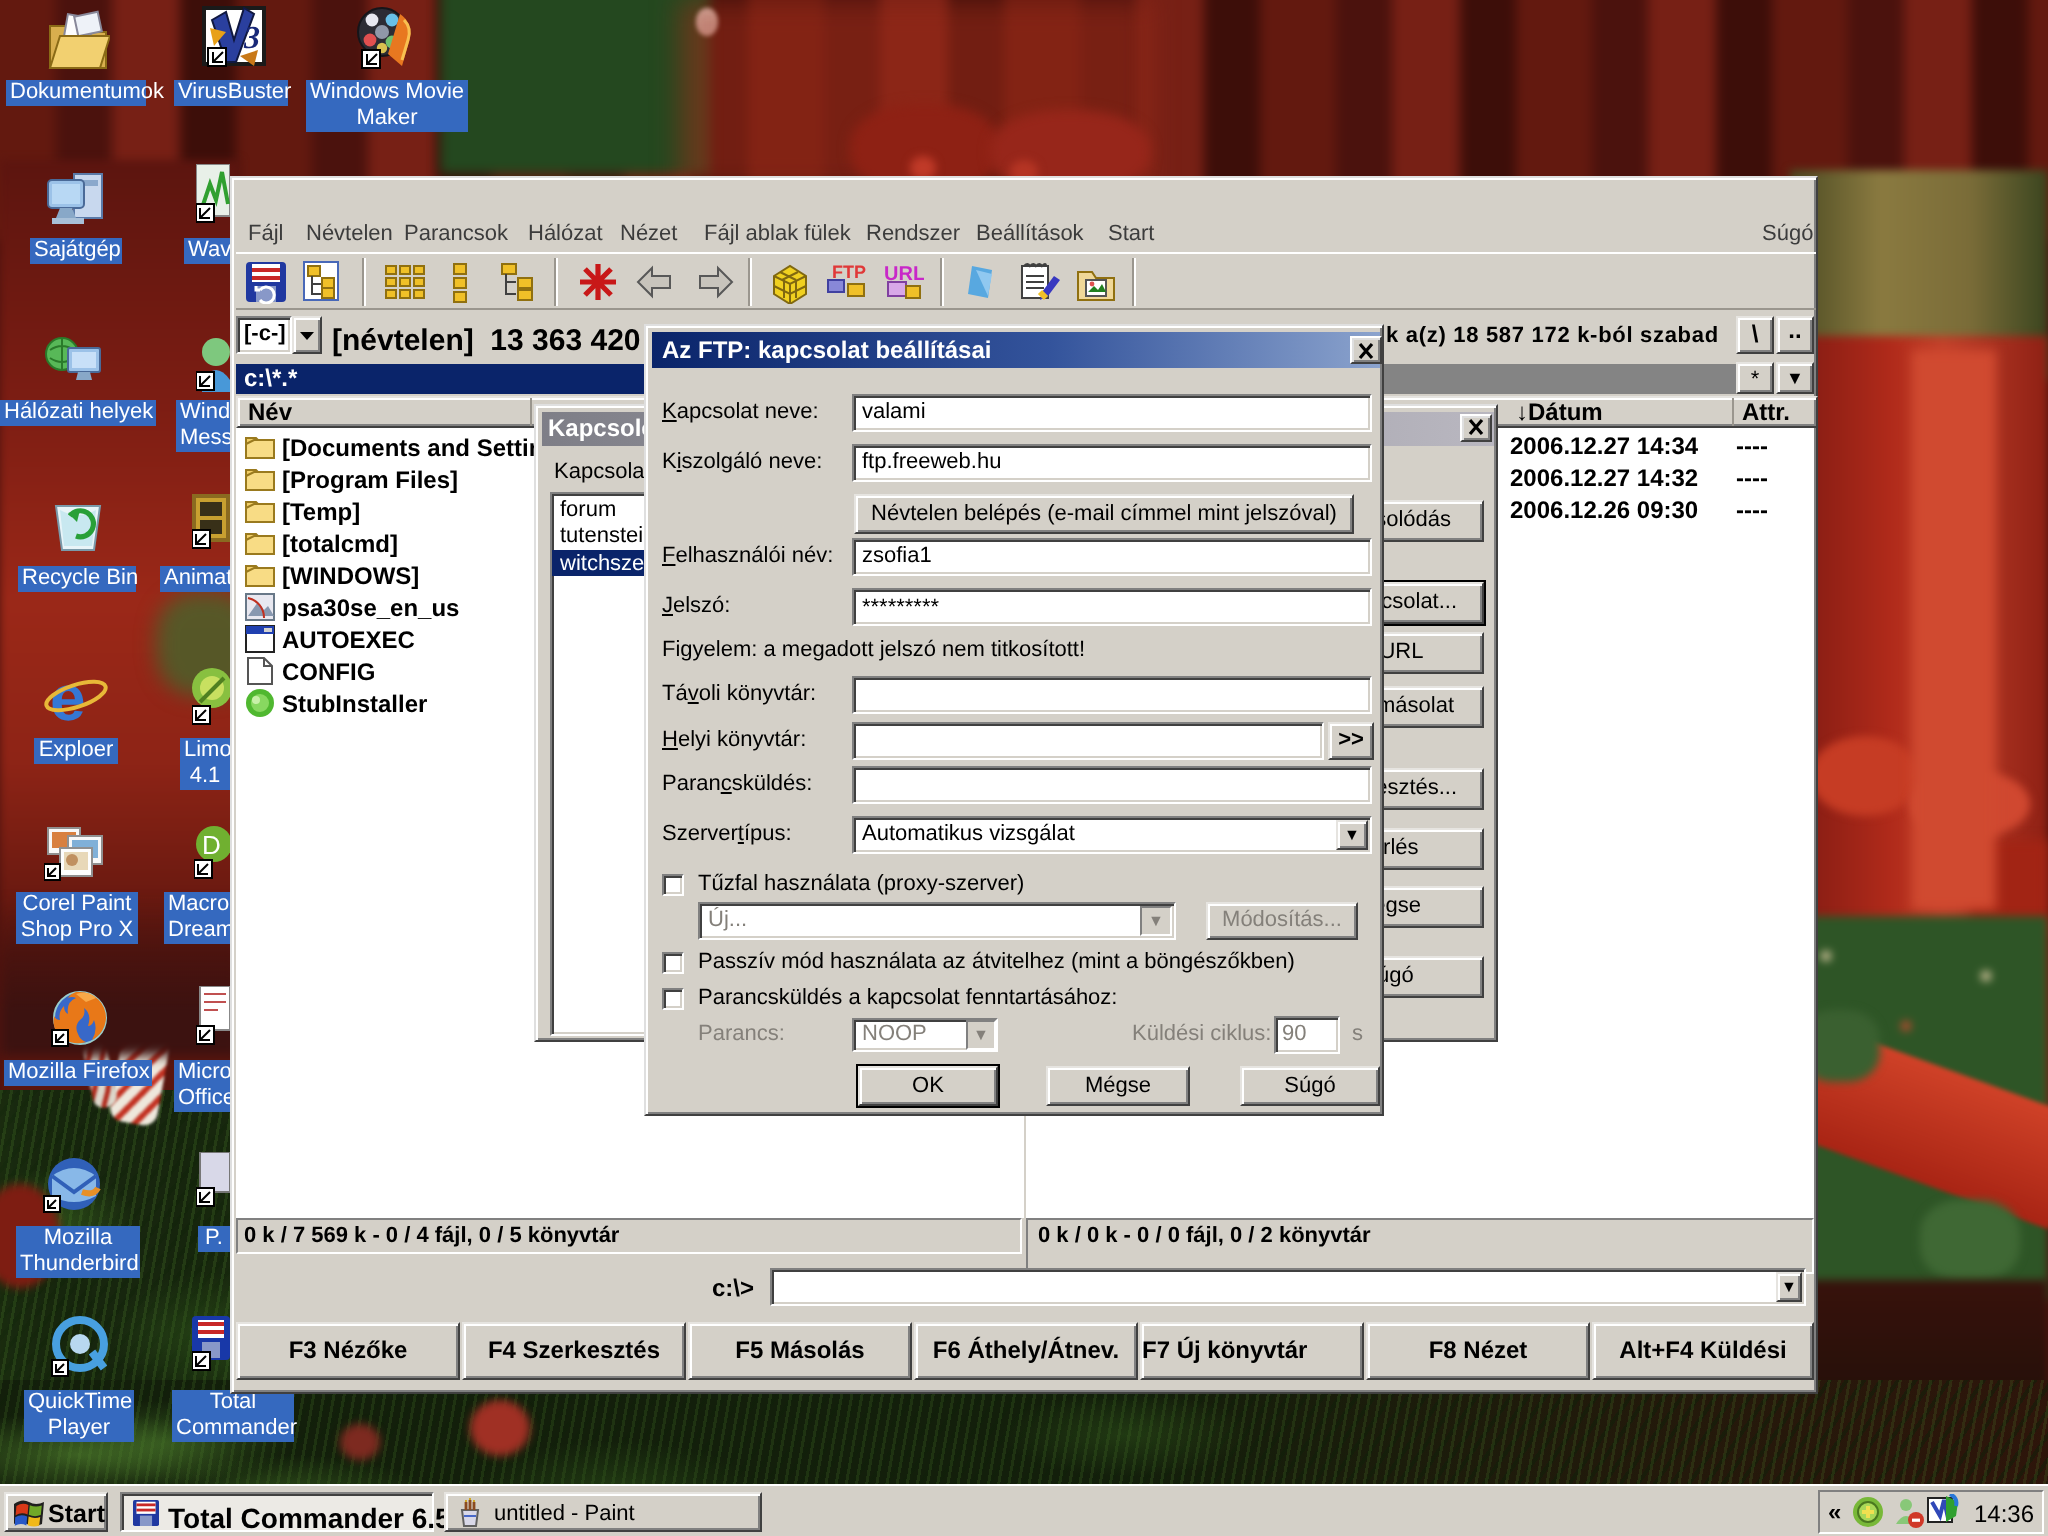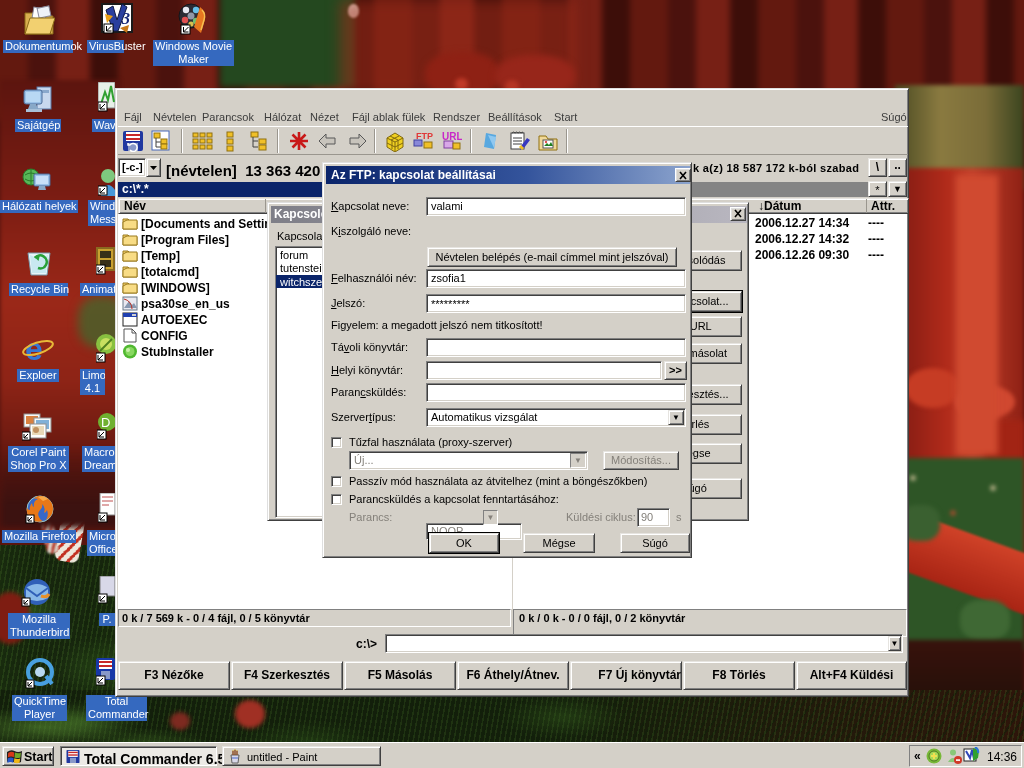--- a/index.html
+++ b/index.html
@@ -74,7 +74,7 @@
       <rect x="4" y="22" width="9" height="9" fill="#fff" stroke="#000"></rect>
       <path d="M6.5 29 l5 -5 m0 5 l-5 0 0 -5" stroke="#000" fill="none"></path>
     </svg>
-<div class="a lbl" style="left:87px;top:40px;width:37px">VirusBuster</div>
+<div class="a lbl" style="left:87px;top:40px;width:57px">VirusBuster</div>
 <svg class="a" style="left:177px;top:3px" width="34" height="32" viewBox="0 0 34 32">
       <circle cx="14" cy="13" r="12" fill="#2c2c34" stroke="#15151a"></circle>
       <circle cx="14" cy="13" r="3.5" fill="#9098a8"></circle>

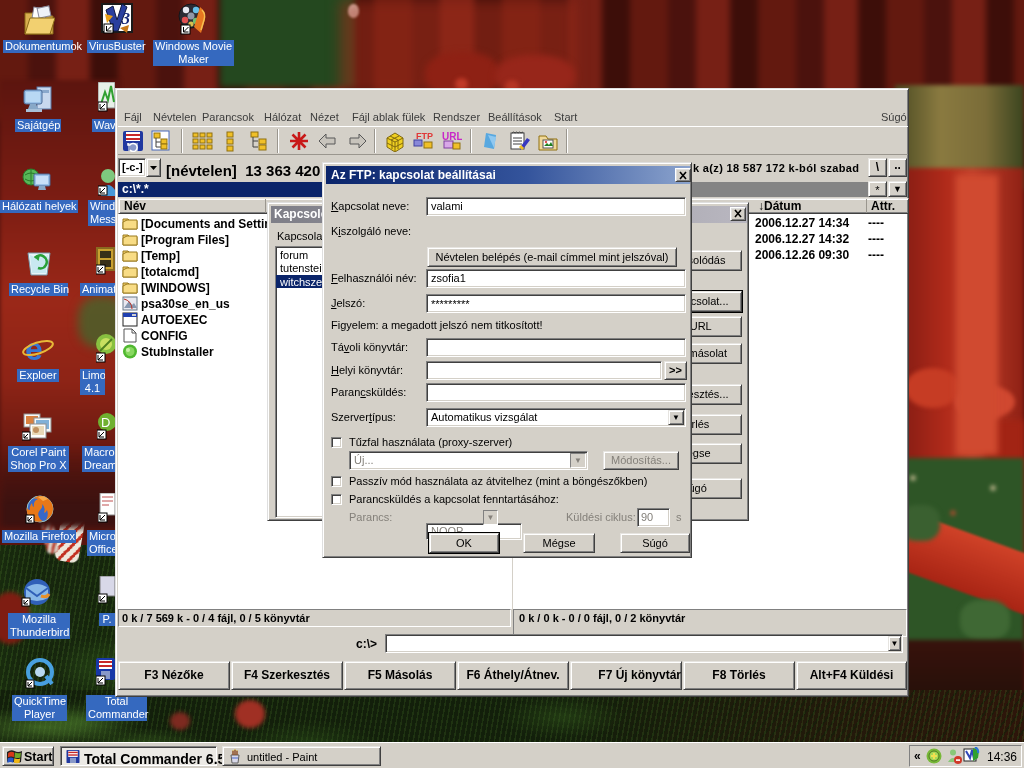--- a/index.html
+++ b/index.html
@@ -477,6 +477,7 @@
  <div class="a" style="left:8px;top:37px"><u>K</u>apcsolat neve:</div>
  <div class="a sk" style="left:103px;top:34px;width:260px;height:19px;line-height:17px;padding-left:4px">valami</div>
  <div class="a" style="left:8px;top:62px">K<u>i</u>szolgáló neve:</div>
+ <div class="a sk" style="left:103px;top:59px;width:260px;height:19px;line-height:17px;padding-left:4px">ftp.freeweb.hu</div>
  <div class="a btn" style="left:104px;top:84px;width:250px;height:20px;text-align:center;line-height:18px">Névtelen belépés (e-mail címmel mint jelszóval)</div>
  <div class="a" style="left:8px;top:109px"><u>F</u>elhasználói név:</div>
  <div class="a sk" style="left:103px;top:106px;width:260px;height:19px;line-height:17px;padding-left:4px">zsofia1</div>

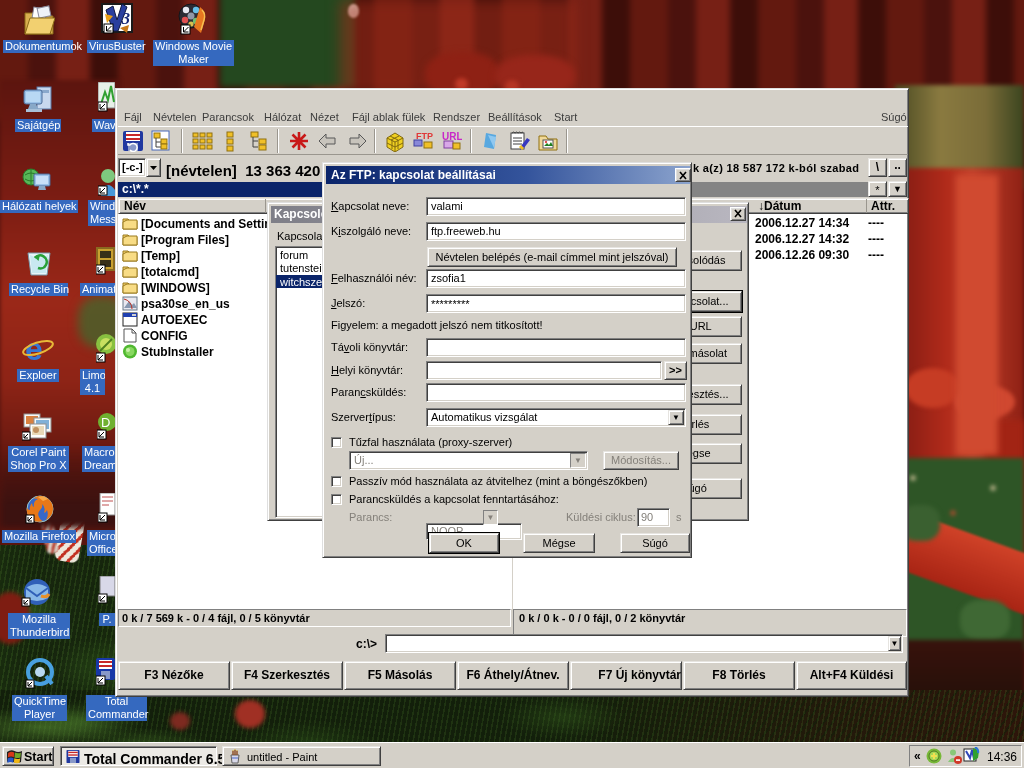--- a/index.html
+++ b/index.html
@@ -152,7 +152,7 @@
       <rect x="0" y="20" width="9" height="9" fill="#fff" stroke="#000"></rect>
       <path d="M2 27 l5 -5 m0 5 l-5 0 0-5" stroke="#000" fill="none"></path>
     </svg>
-<div class="a lbl" style="left:80px;top:369px;width:25px;overflow:hidden">Limo 4.1</div>
+<div class="a lbl" style="left:90px;top:369px;width:25px;overflow:hidden">Limo 4.1</div>
 
 <svg class="a" style="left:22px;top:412px" width="36" height="30" viewBox="0 0 36 30">
       <rect x="2" y="2" width="16" height="13" fill="#f8f8f8" stroke="#909090"></rect>

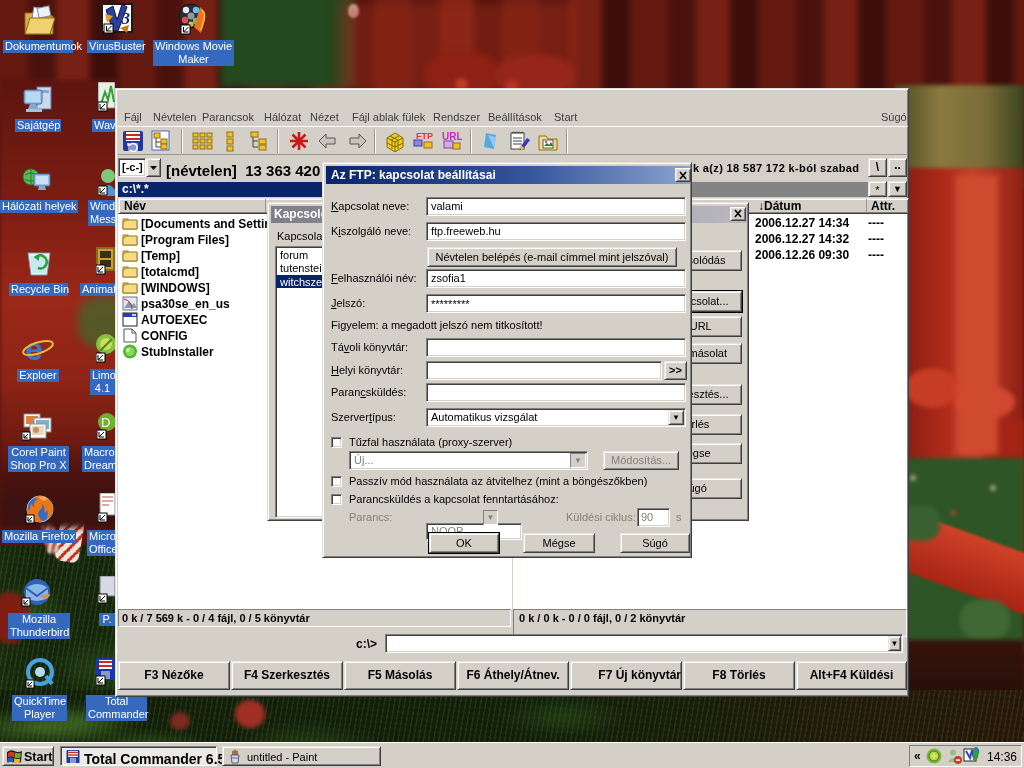--- a/index.html
+++ b/index.html
@@ -504,7 +504,7 @@
  <div class="a chk" style="left:8px;top:331px"></div>
     <div class="a" style="left:26px;top:330px">Parancsküldés a kapcsolat fenntartásához:</div>
  <div class="a g" style="left:26px;top:348px">Parancs:</div>
- <div class="a sk" style="left:103px;top:360px;width:96px;height:17px;line-height:15px;padding-left:4px;color:#84807a">NOOP</div>
+ <div class="a sk" style="left:103px;top:346px;width:73px;height:17px;line-height:15px;padding-left:4px;color:#84807a">NOOP</div>
  <div class="a sk2" style="left:160px;top:347px;width:15px;height:15px;text-align:center;font-size:8px;line-height:13px;color:#84807a">▼</div>
  <div class="a g" style="left:243px;top:348px">Küldési ciklus:</div>
  <div class="a sk" style="left:314px;top:345px;width:33px;height:19px;line-height:17px;padding-left:3px;color:#84807a">90</div>

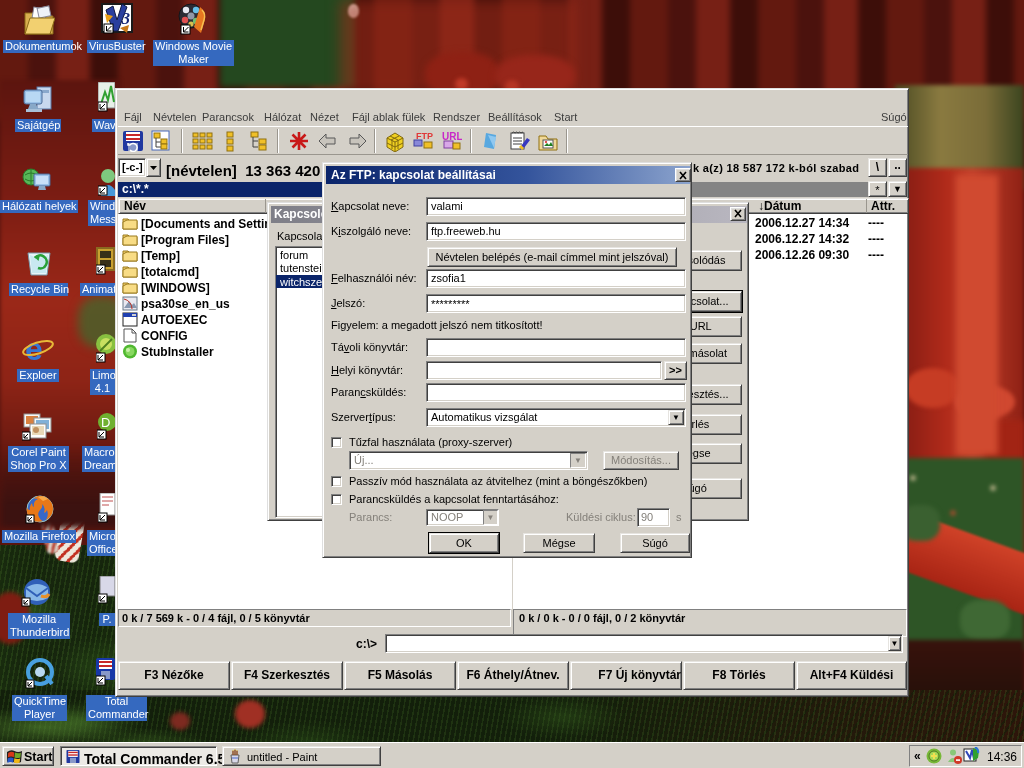--- a/index.html
+++ b/index.html
@@ -438,7 +438,7 @@
   <div class="a btn" style="left:113px;top:2px;width:112px;height:29px;text-align:center;line-height:27px">F4 Szerkesztés</div>
   <div class="a btn" style="left:226px;top:2px;width:112px;height:29px;text-align:center;line-height:27px">F5 Másolás</div>
   <div class="a btn" style="left:339px;top:2px;width:112px;height:29px;text-align:center;line-height:27px">F6 Áthely/Átnev.</div>
-  <div class="a btn" style="left:452px;top:2px;width:112px;height:29px;text-align:right;line-height:27px">F7 Új könyvtár</div>
+  <div class="a btn" style="left:452px;top:2px;width:112px;height:29px;text-align:left;line-height:27px">F7 Új könyvtár</div>
   <div class="a btn" style="left:565px;top:2px;width:112px;height:29px;text-align:center;line-height:27px">F8 Törlés</div>
   <div class="a btn" style="left:678px;top:2px;width:111px;height:29px;text-align:center;line-height:27px">Alt+F4 Küldési</div>
  </div>

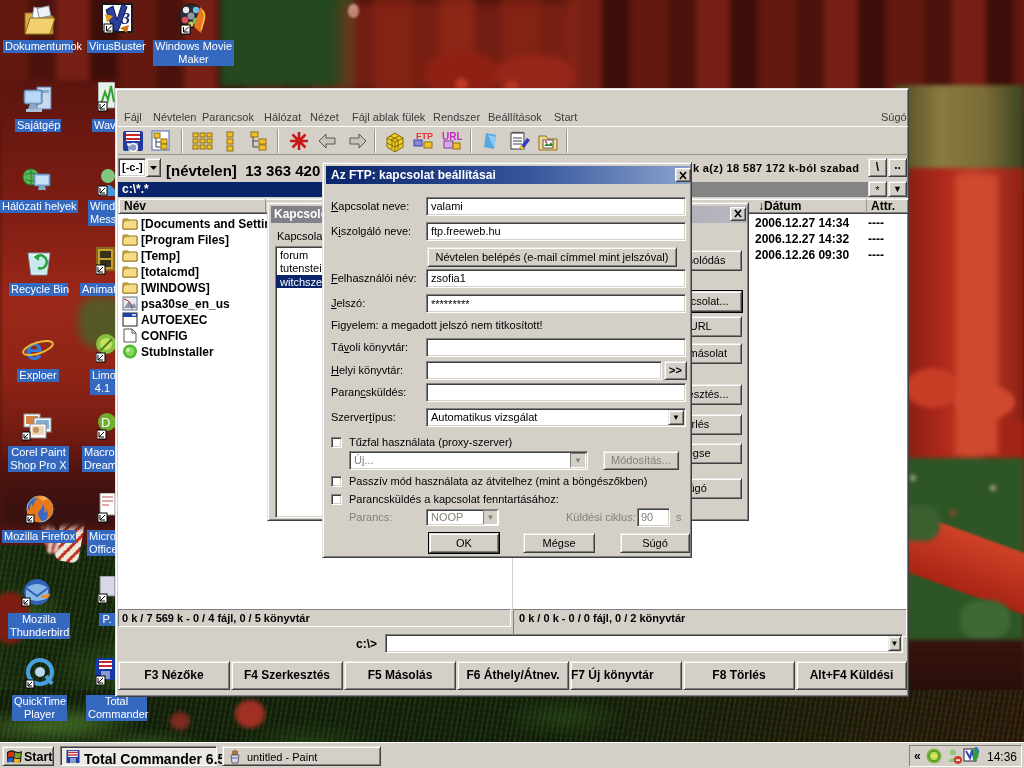--- a/index.html
+++ b/index.html
@@ -439,7 +439,7 @@
   <div class="a btn" style="left:226px;top:2px;width:112px;height:29px;text-align:center;line-height:27px">F5 Másolás</div>
   <div class="a btn" style="left:339px;top:2px;width:112px;height:29px;text-align:center;line-height:27px">F6 Áthely/Átnev.</div>
   <div class="a btn" style="left:452px;top:2px;width:112px;height:29px;text-align:left;line-height:27px">F7 Új könyvtár</div>
-  <div class="a btn" style="left:565px;top:2px;width:112px;height:29px;text-align:center;line-height:27px">F8 Törlés</div>
+  <div class="a btn" style="left:565px;top:2px;width:112px;height:29px;text-align:center;line-height:27px">F8 Nézet</div>
   <div class="a btn" style="left:678px;top:2px;width:111px;height:29px;text-align:center;line-height:27px">Alt+F4 Küldési</div>
  </div>
 </div>

